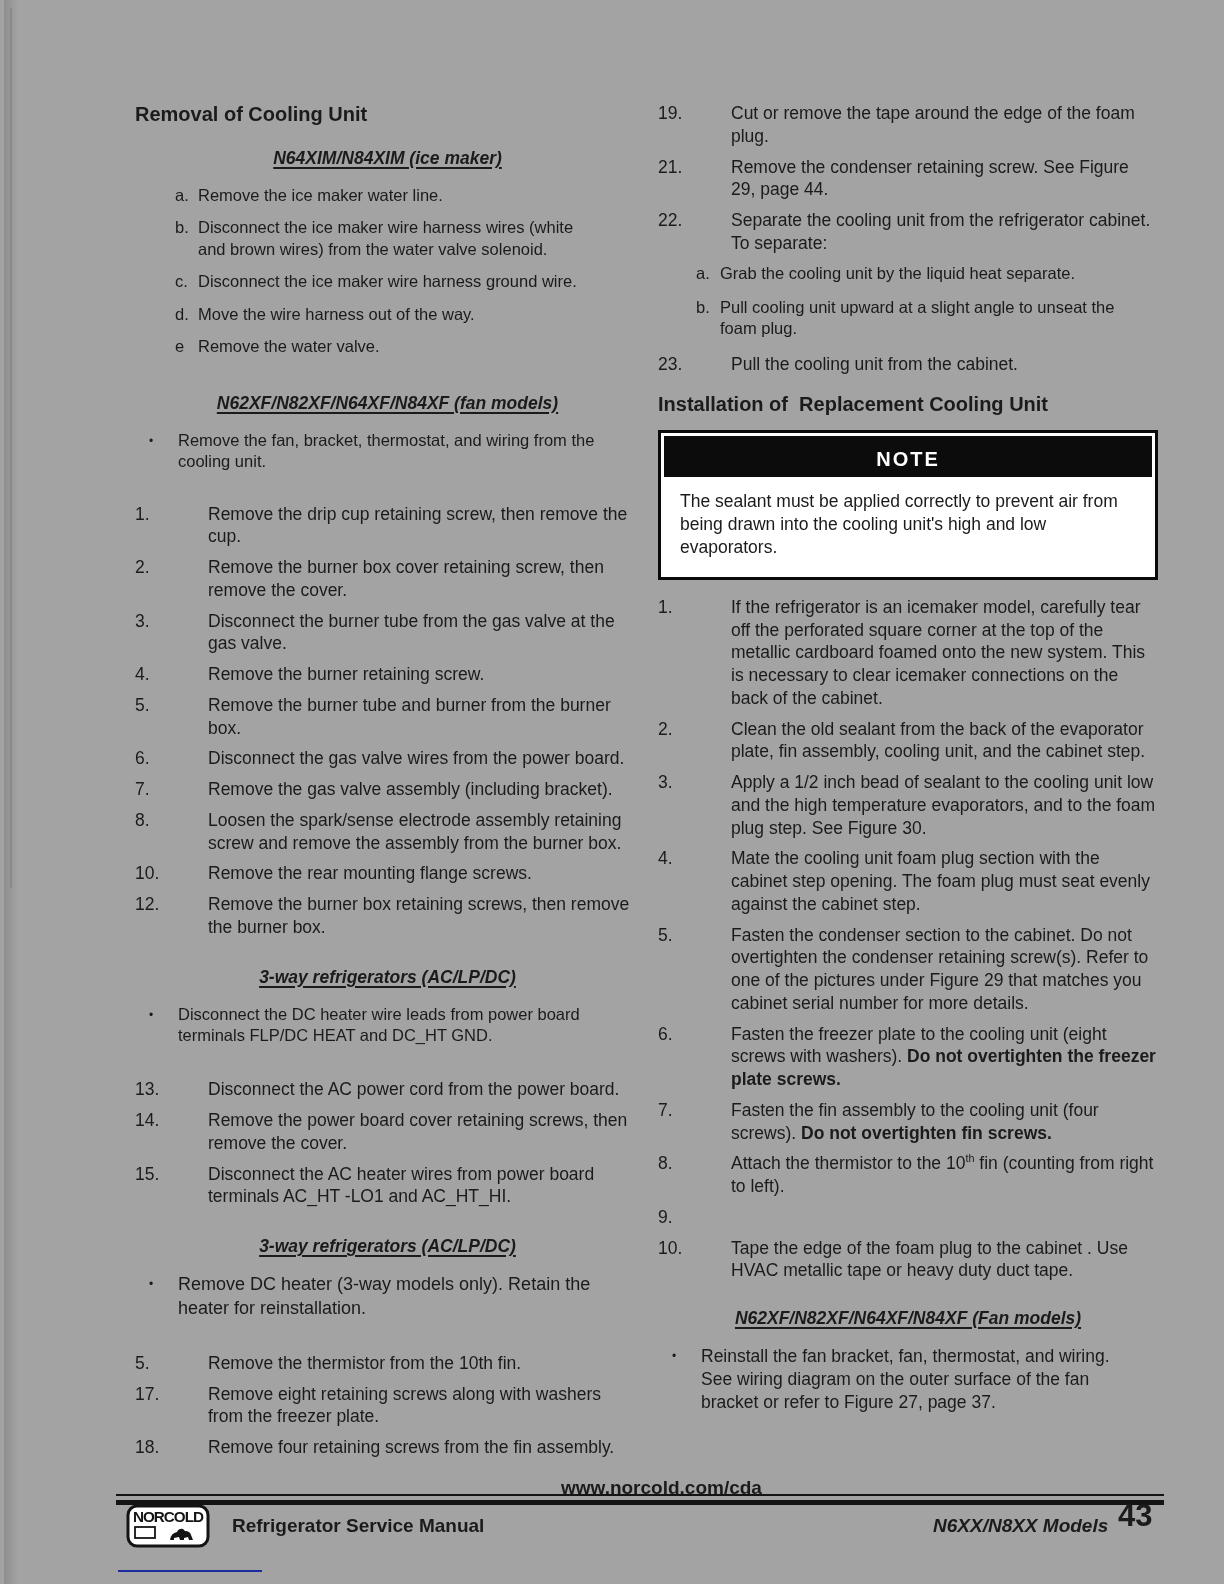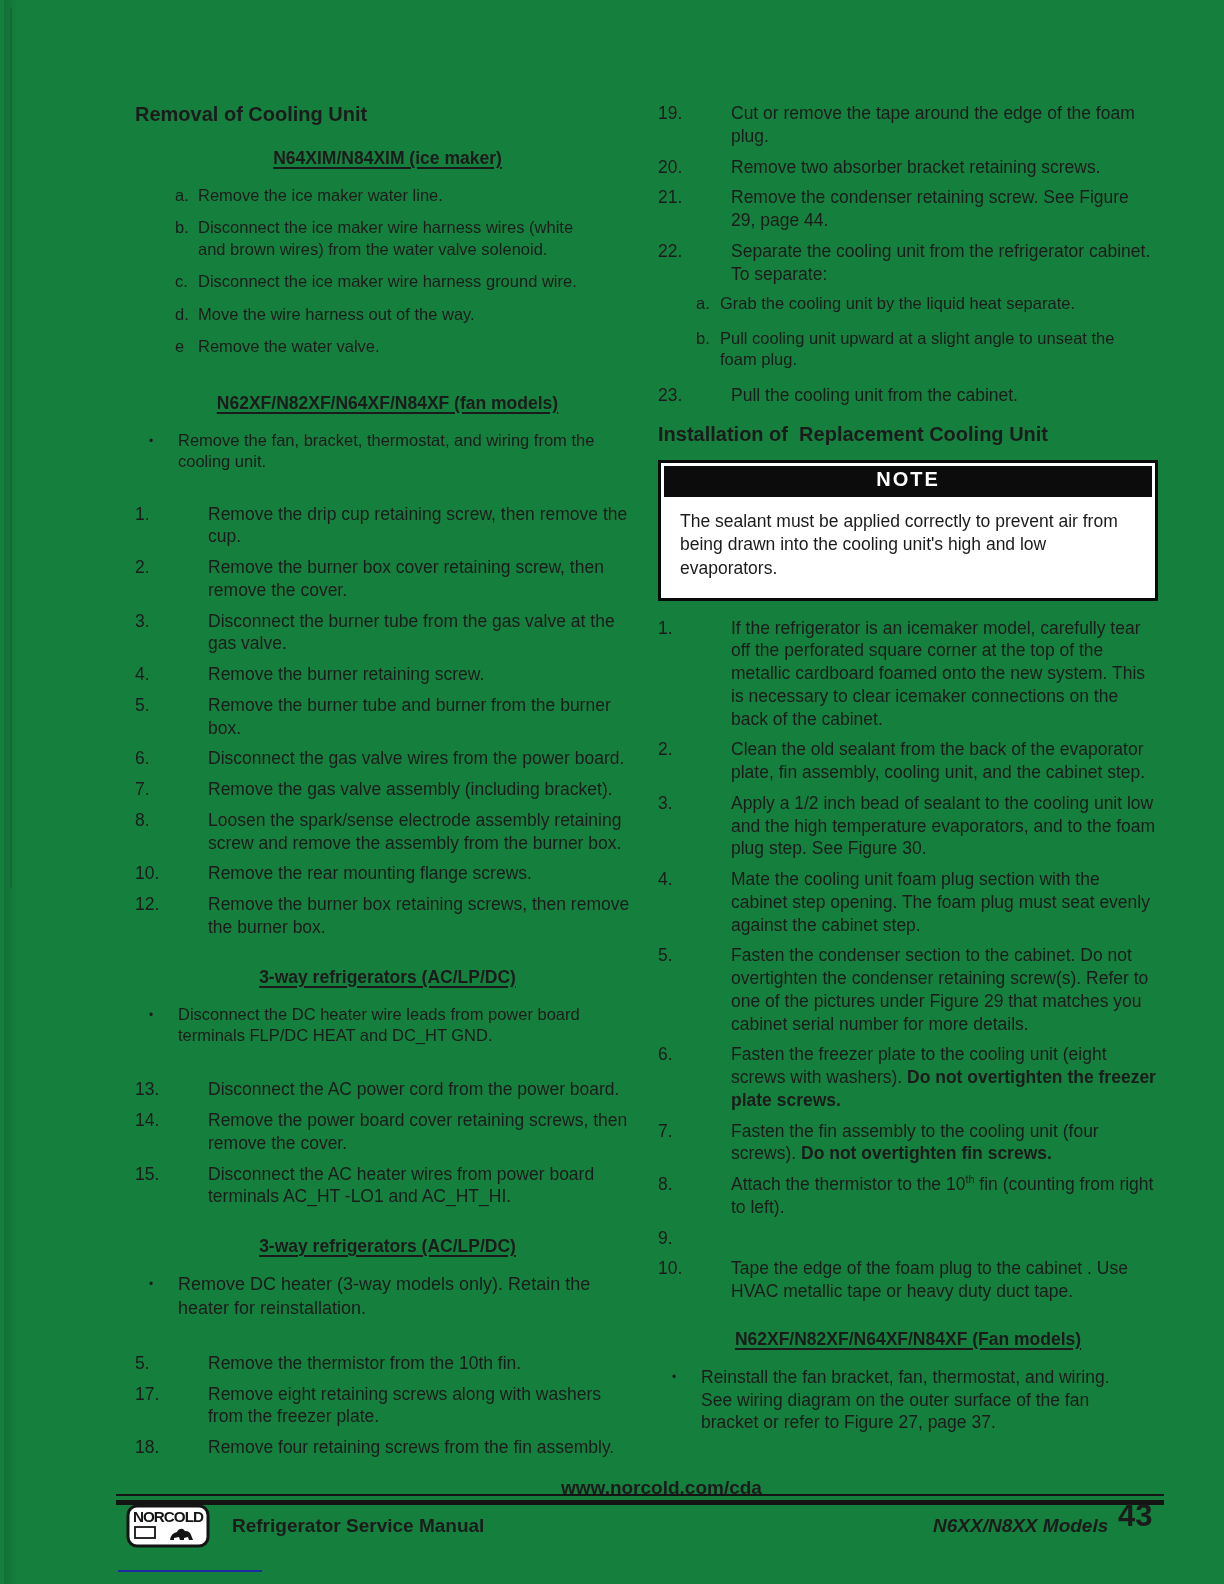--- a/index.html
+++ b/index.html
@@ -5,7 +5,7 @@
   html,body{margin:0;padding:0;background:#777;}
   .page{
     position:relative;width:1224px;height:1584px;margin:0 auto;
-    background:#15803d;color:#1b1b1b;
+    background:#a3a3a3;color:#1b1b1b;
     font-family:"Liberation Sans","DejaVu Sans",sans-serif;
     overflow:hidden;
   }

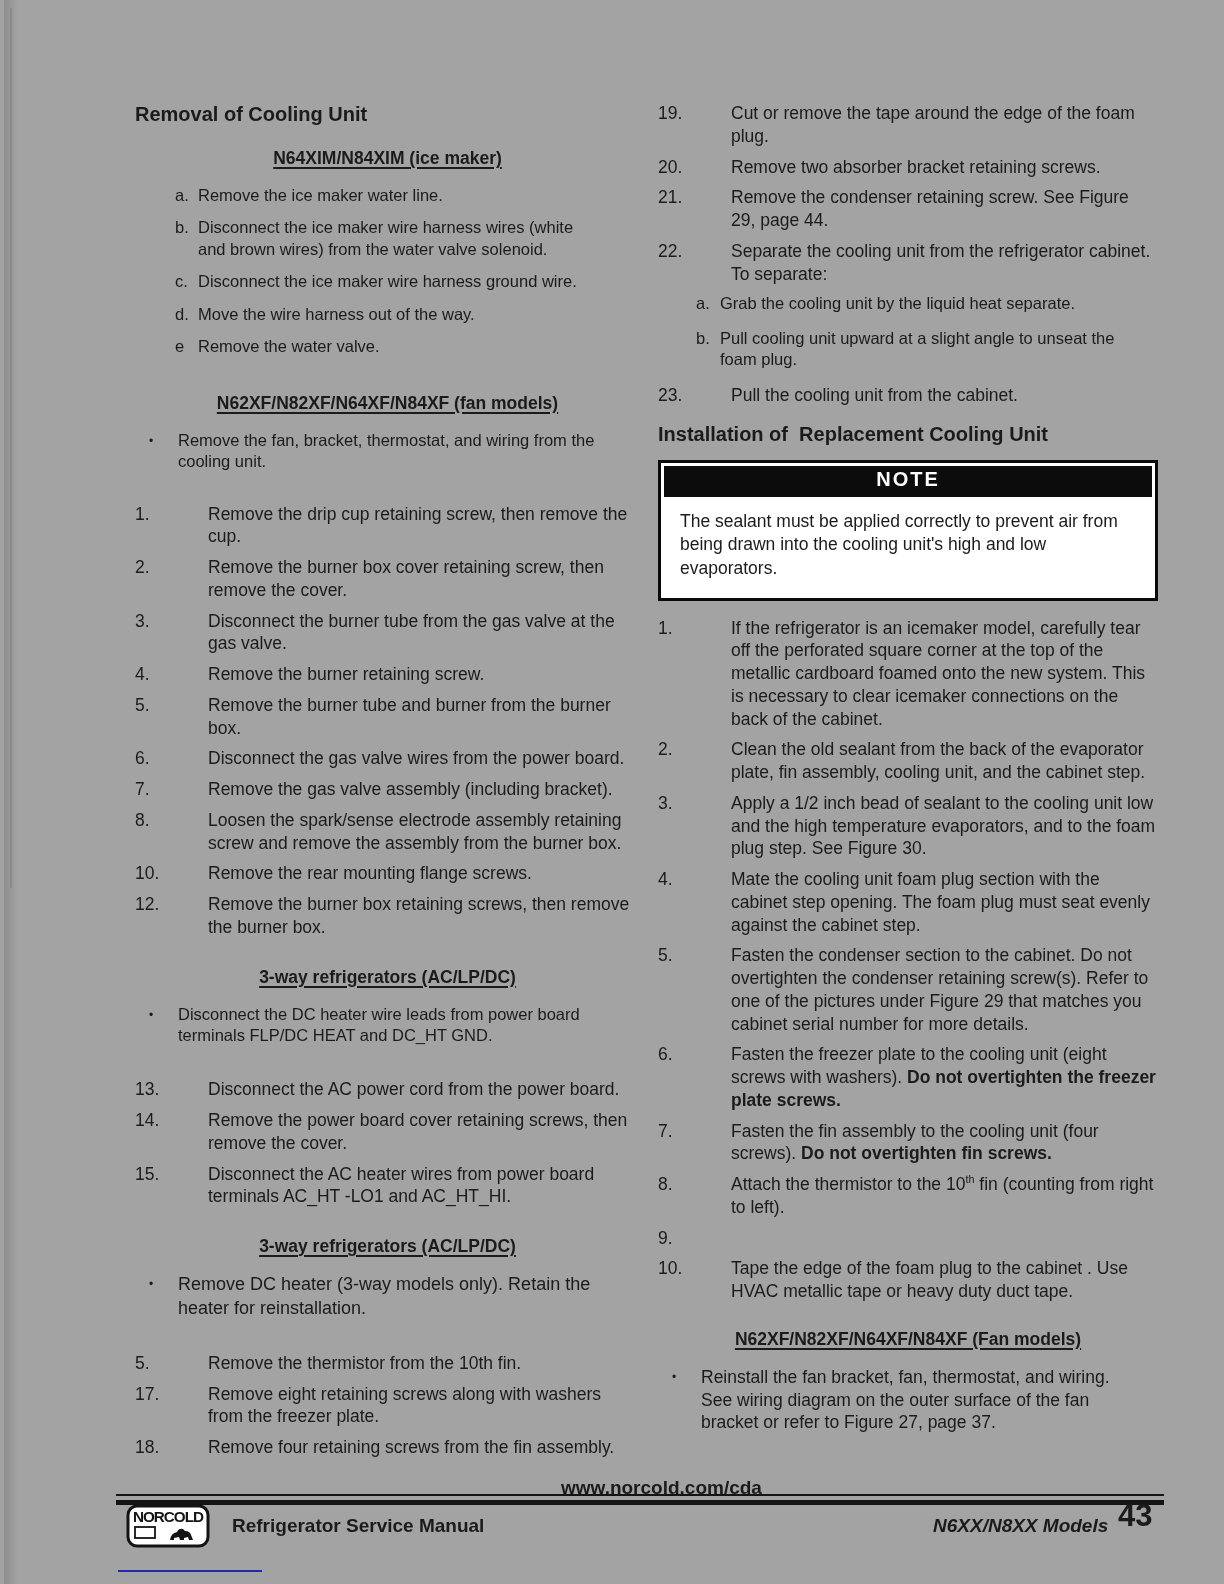--- a/index.html
+++ b/index.html
@@ -21,7 +21,7 @@
 
   .col-title{font-weight:bold;font-size:20px;line-height:1.2;white-space:pre-wrap;}
   .subheading{
-    text-align:center;font-weight:bold;font-size:17.5px;margin:0 0 16px 0;
+    text-align:center;font-weight:bold;font-size:17.5px;margin:0 0 16px 0;font-style:italic;
   }
   .subheading span{text-decoration:underline;text-decoration-thickness:2px;text-underline-offset:3px;}
 

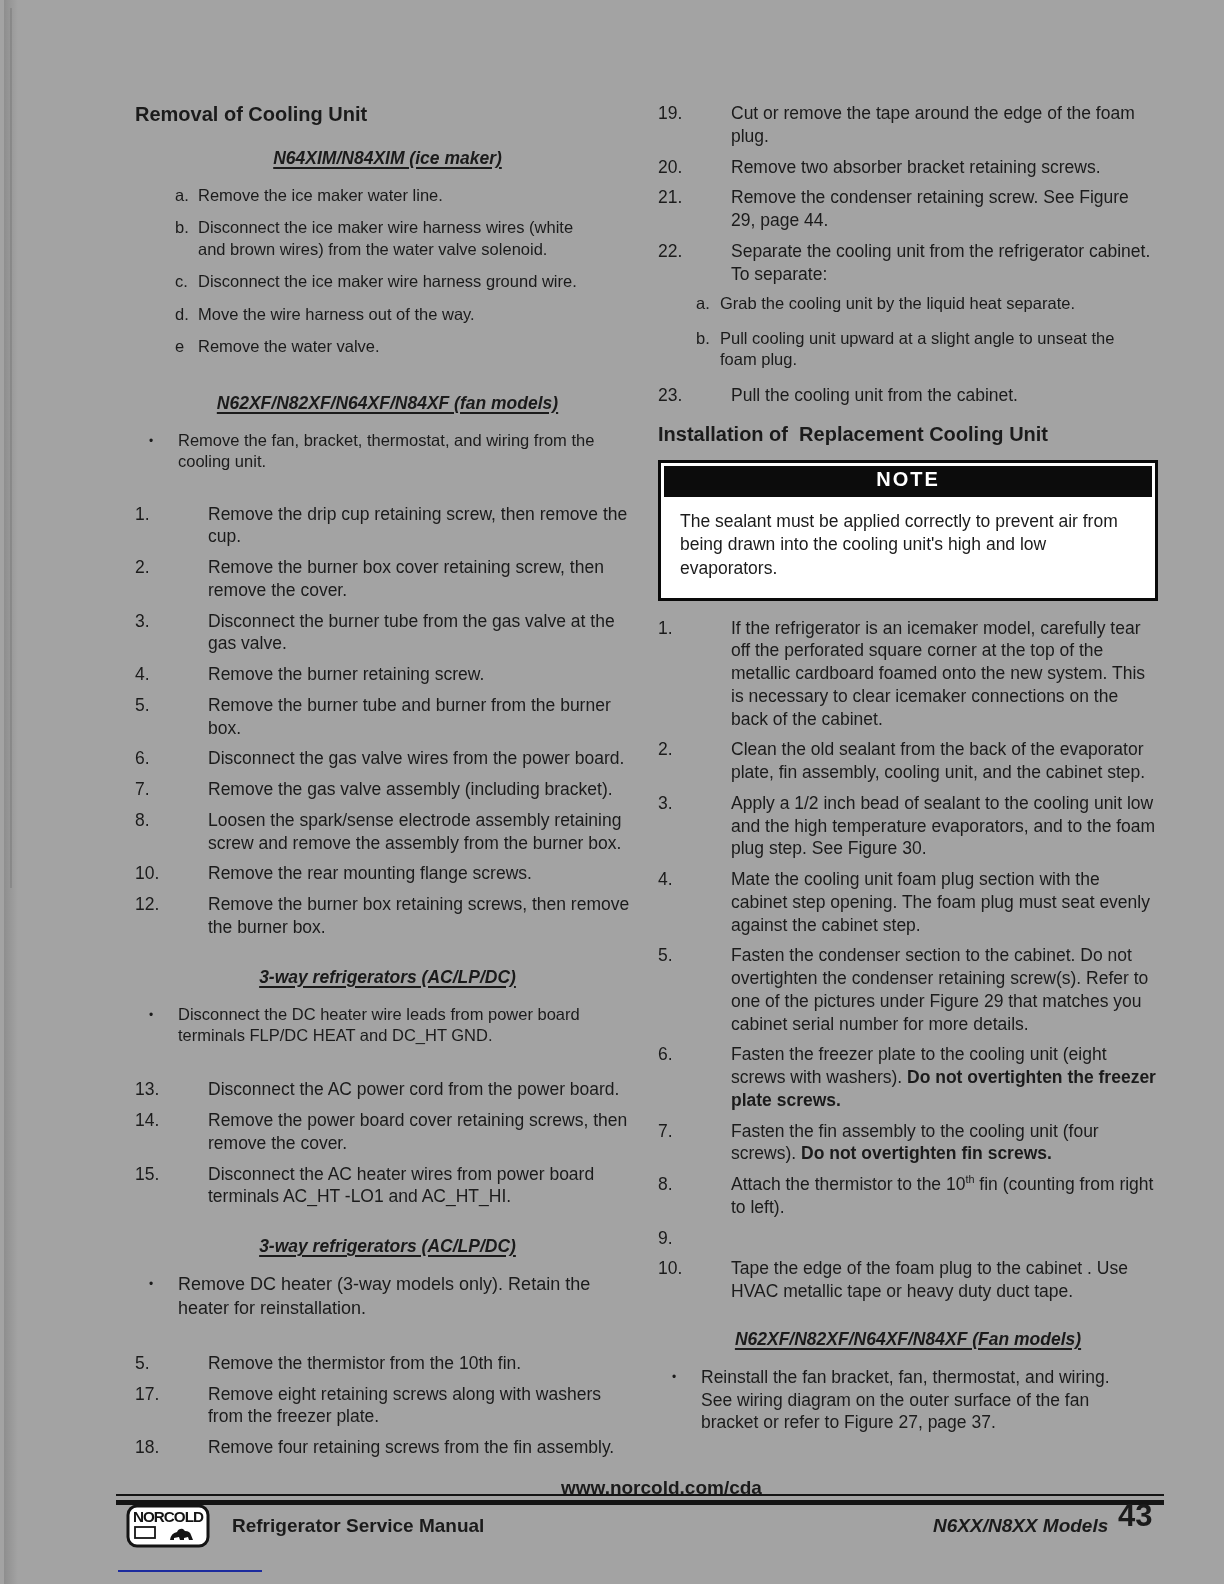--- a/index.html
+++ b/index.html
@@ -209,10 +209,6 @@
           <span class="tx"><span>Cut or remove the tape around the edge of the foam plug.</span></span>
         </div>
         <div class="li">
-          <span class="m">20.</span>
-          <span class="tx"><span>Remove two absorber bracket retaining screws.</span></span>
-        </div>
-        <div class="li">
           <span class="m">21.</span>
           <span class="tx"><span>Remove the condenser retaining screw. See Figure 29, page 44.</span></span>
         </div>

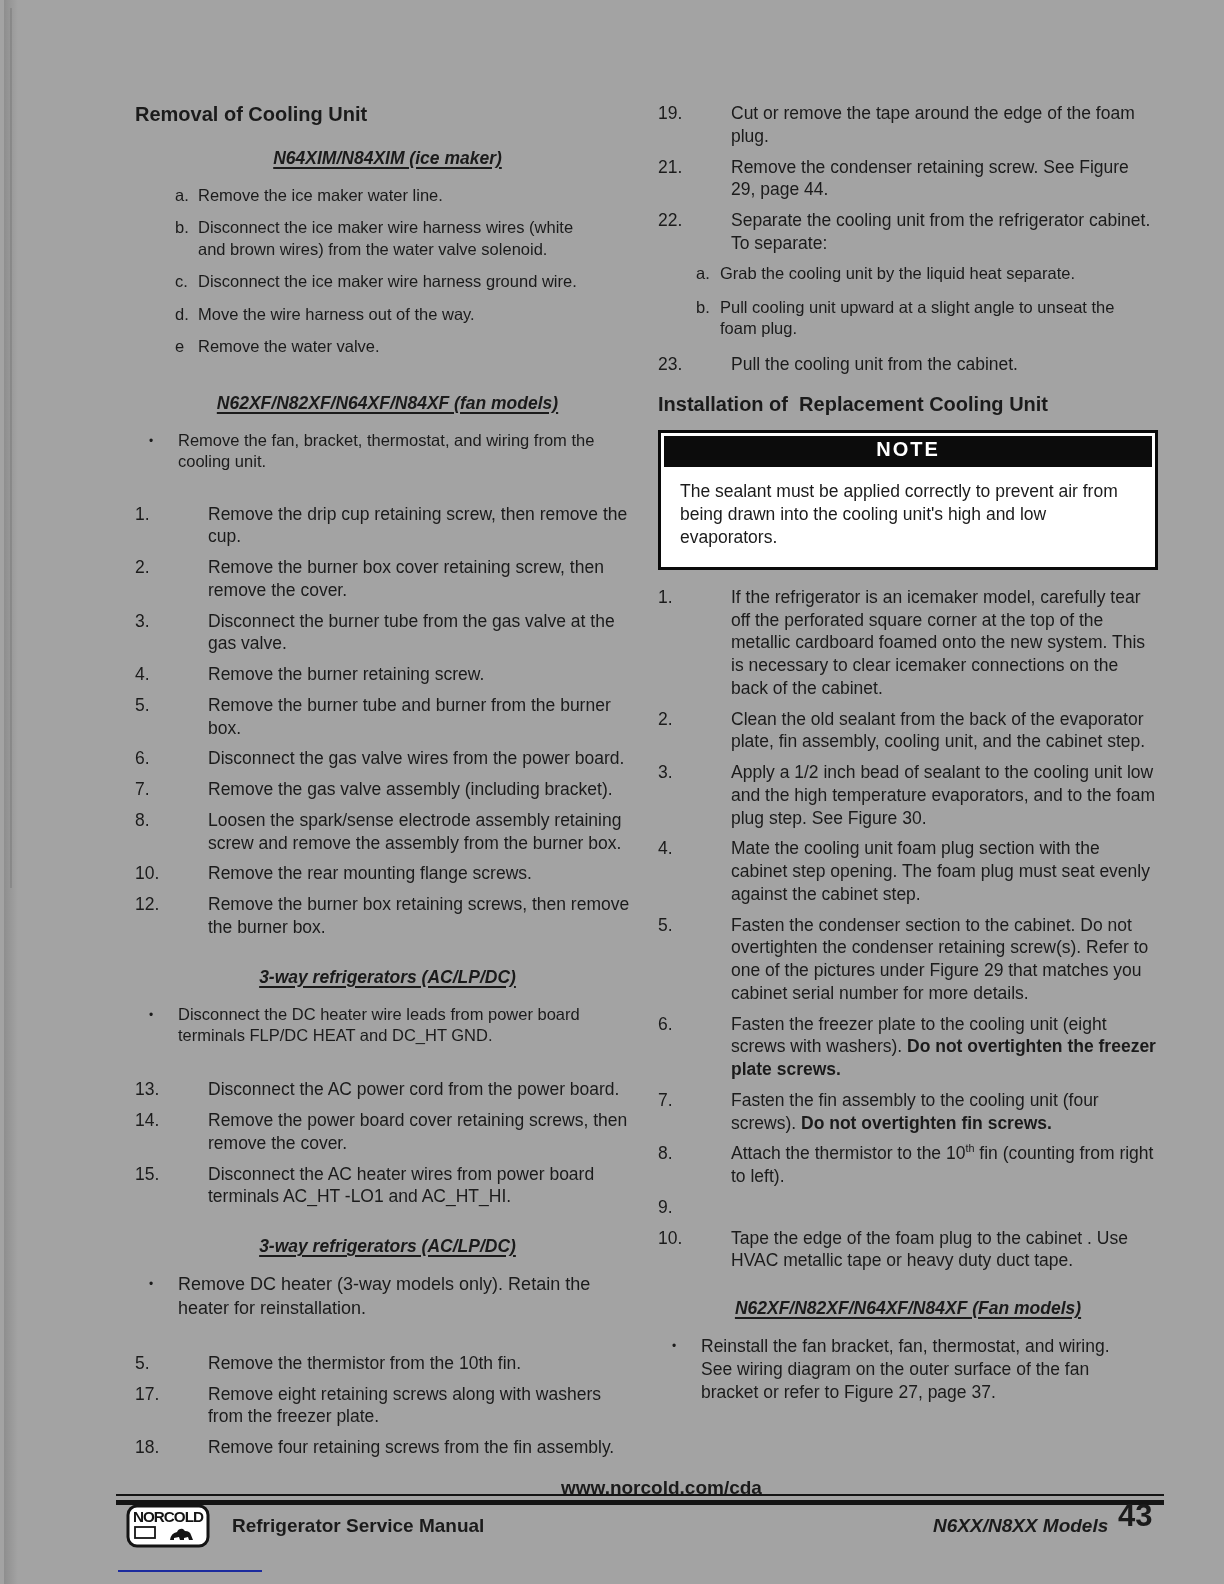--- a/index.html
+++ b/index.html
@@ -56,7 +56,7 @@
   .note{border:3px solid #0a0a0a;padding:3px;margin-top:14px;background:#fff;}
   .note-head{
     background:#0c0c0c;color:#fff;text-align:center;font-weight:bold;
-    font-size:20px;letter-spacing:2px;padding:2px 0 6px;
+    font-size:20px;letter-spacing:2px;padding:12px 0 6px;
   }
   .note-body{padding:13px 14px 15px 16px;font-size:17.5px;line-height:1.32;}
 

